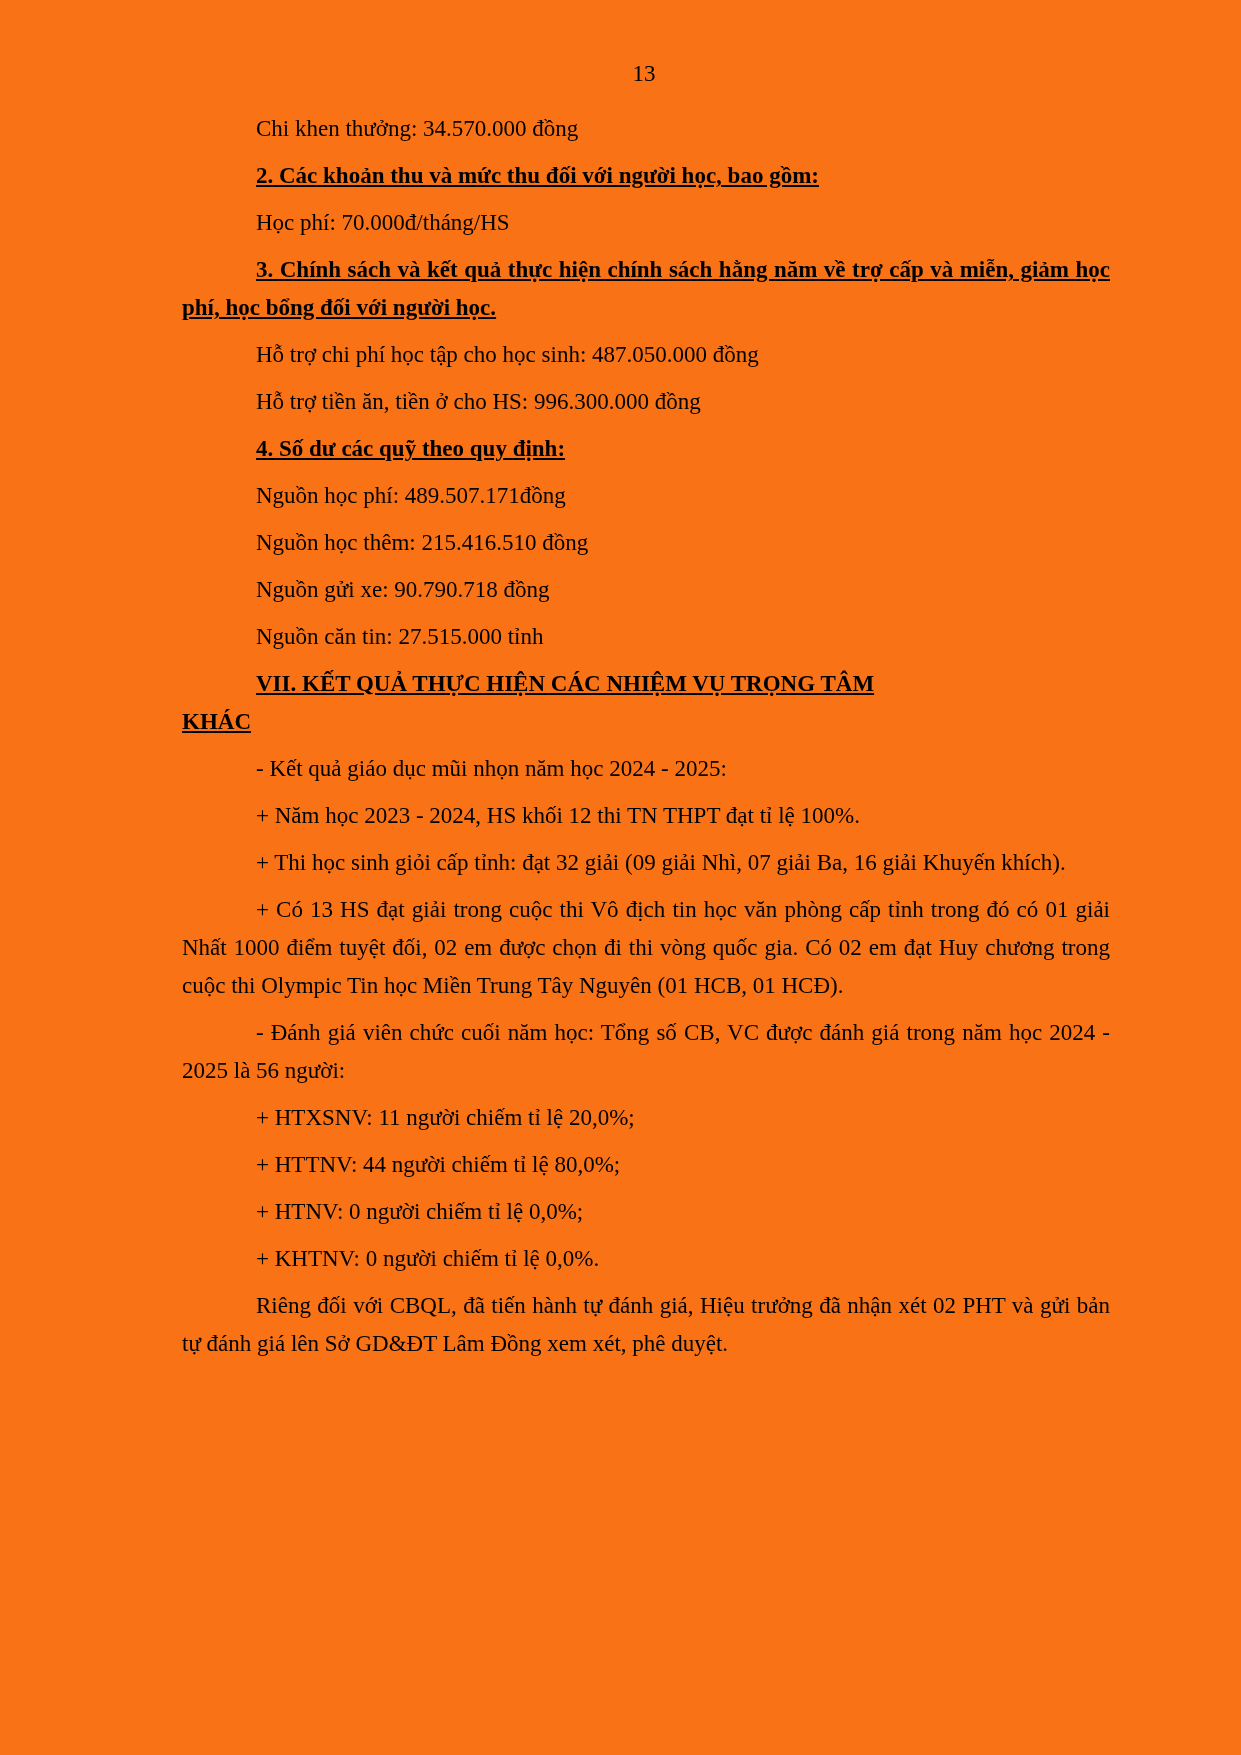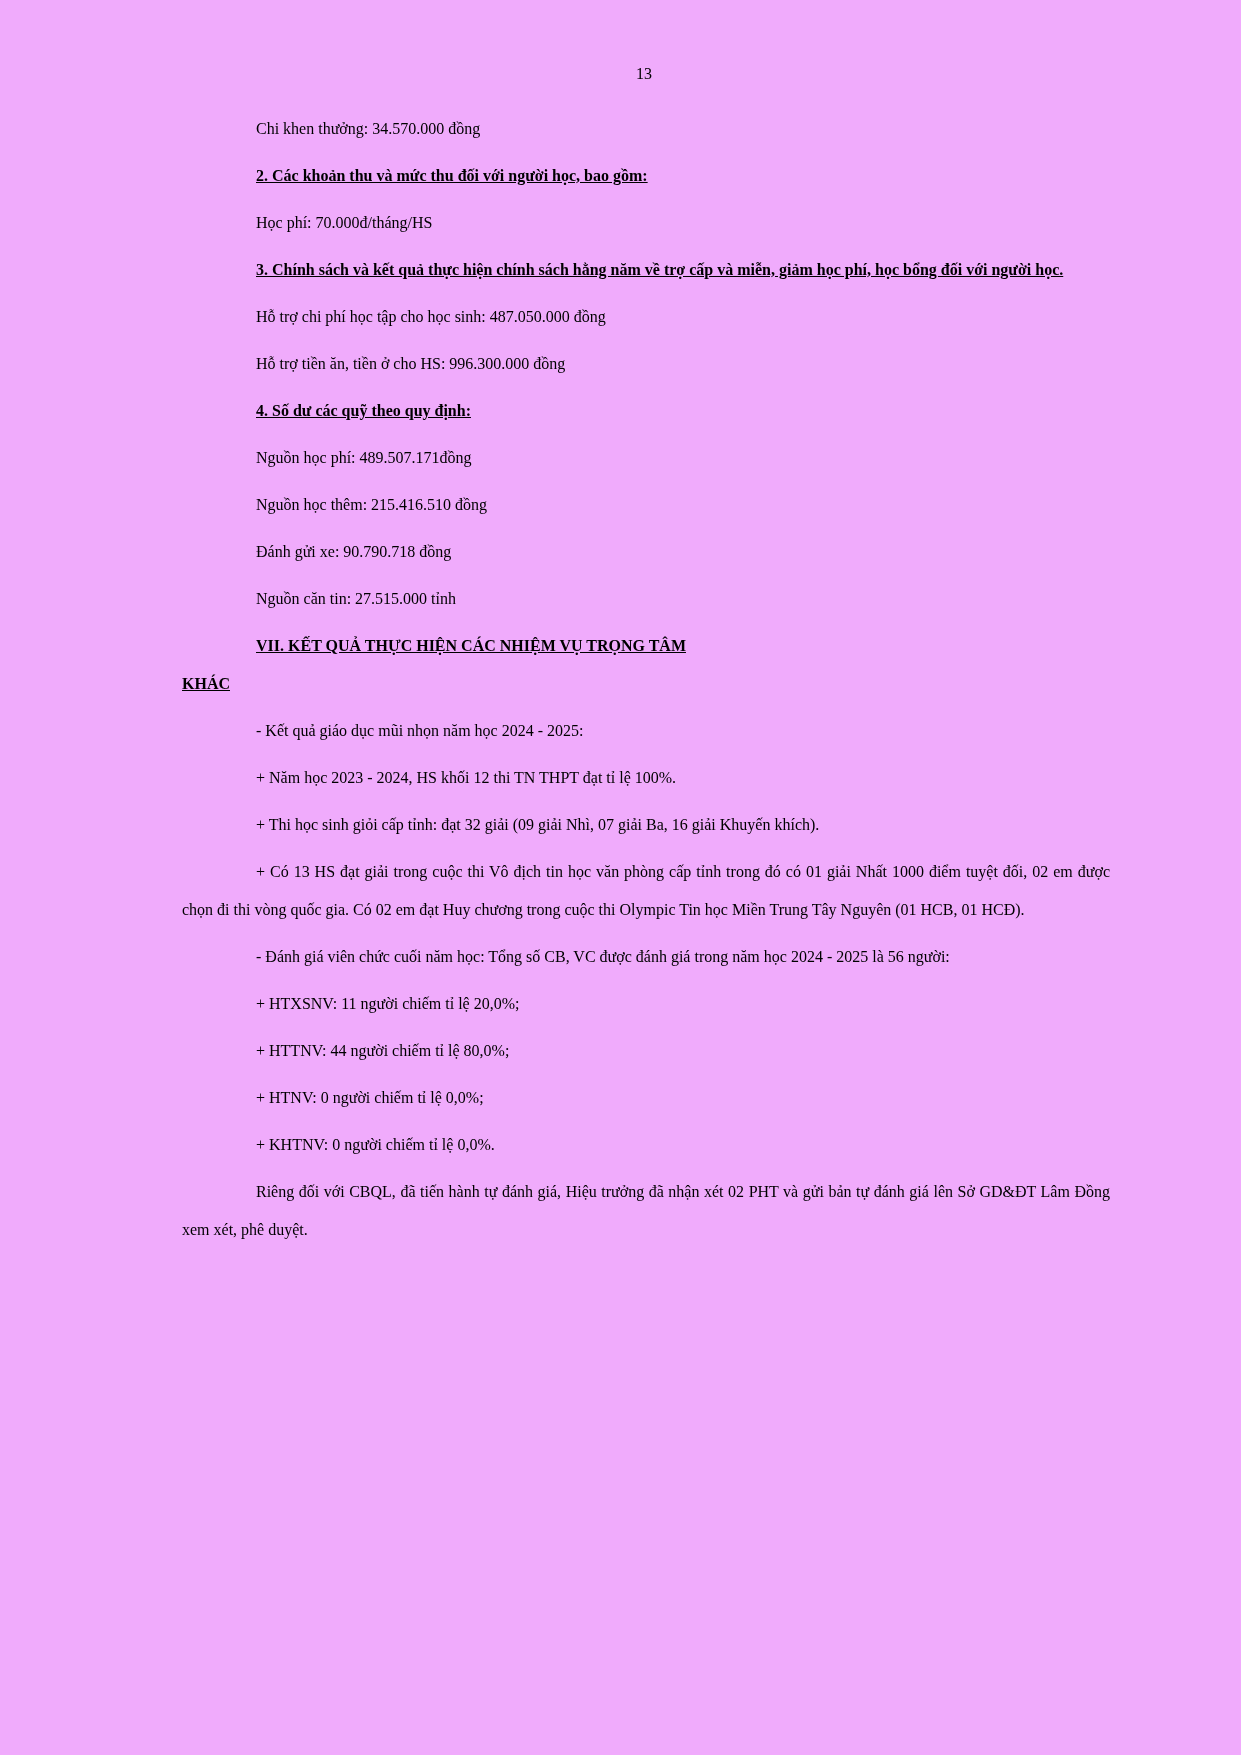--- a/index.html
+++ b/index.html
@@ -13,10 +13,10 @@
     height: 1755px;
     box-sizing: border-box;
     padding: 60px 131px 40px 178px;
-    background: #f0abfc;
+    background: #f97316;
     color: #000000;
     font-family: "Liberation Serif", "DejaVu Serif", serif;
-    font-size: 16px;
+    font-size: 23px;
     overflow: hidden;
   }
   .page-number {

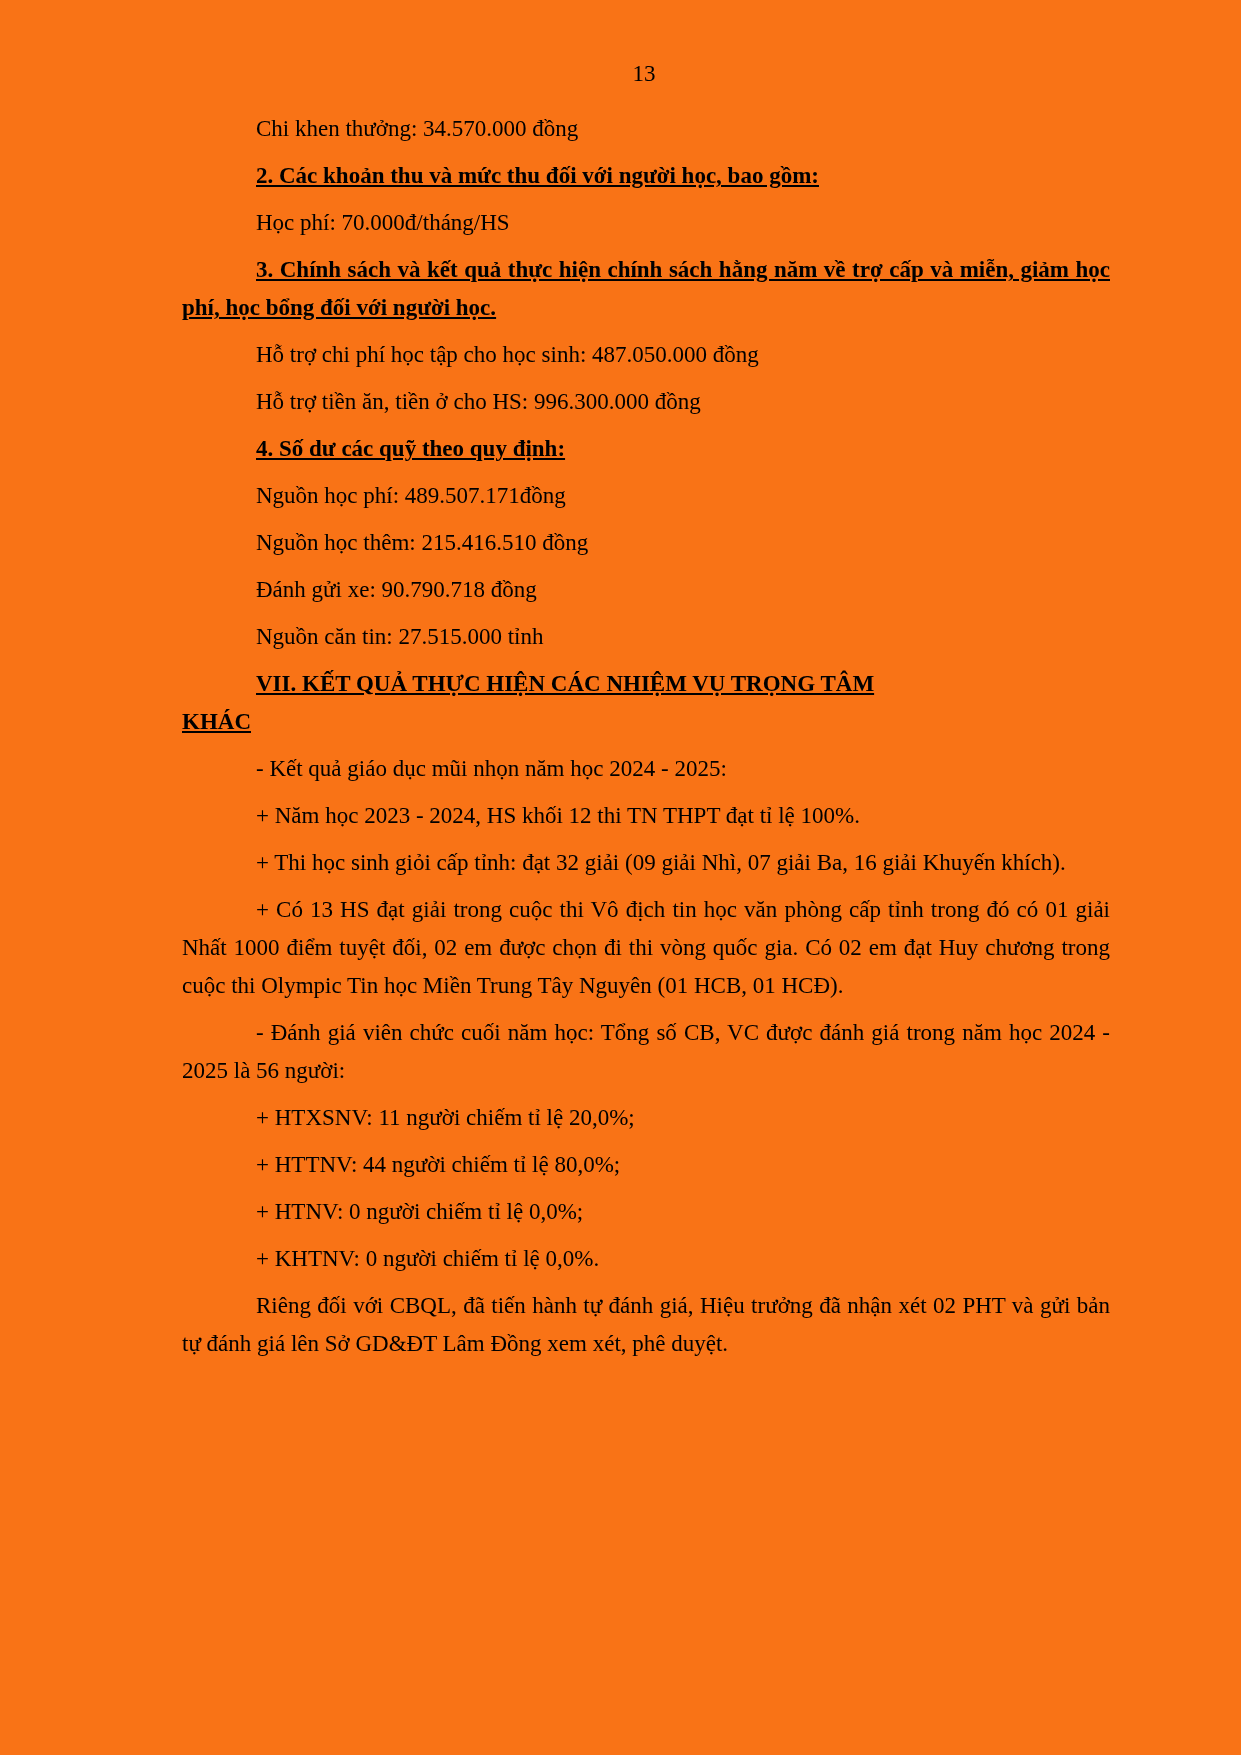--- a/index.html
+++ b/index.html
@@ -50,7 +50,7 @@
   <p class="para bold">4. Số dư các quỹ theo quy định:</p>
   <p class="para">Nguồn học phí: 489.507.171đồng</p>
   <p class="para">Nguồn học thêm: 215.416.510 đồng</p>
-  <p class="para">Đánh gửi xe: 90.790.718 đồng</p>
+  <p class="para">Nguồn gửi xe: 90.790.718 đồng</p>
   <p class="para">Nguồn căn tin: 27.515.000 tỉnh</p>
 
   <p class="para bold"><span>VII. KẾT QUẢ THỰC HIỆN CÁC NHIỆM VỤ TRỌNG TÂM</span><br><span>KHÁC</span></p>

